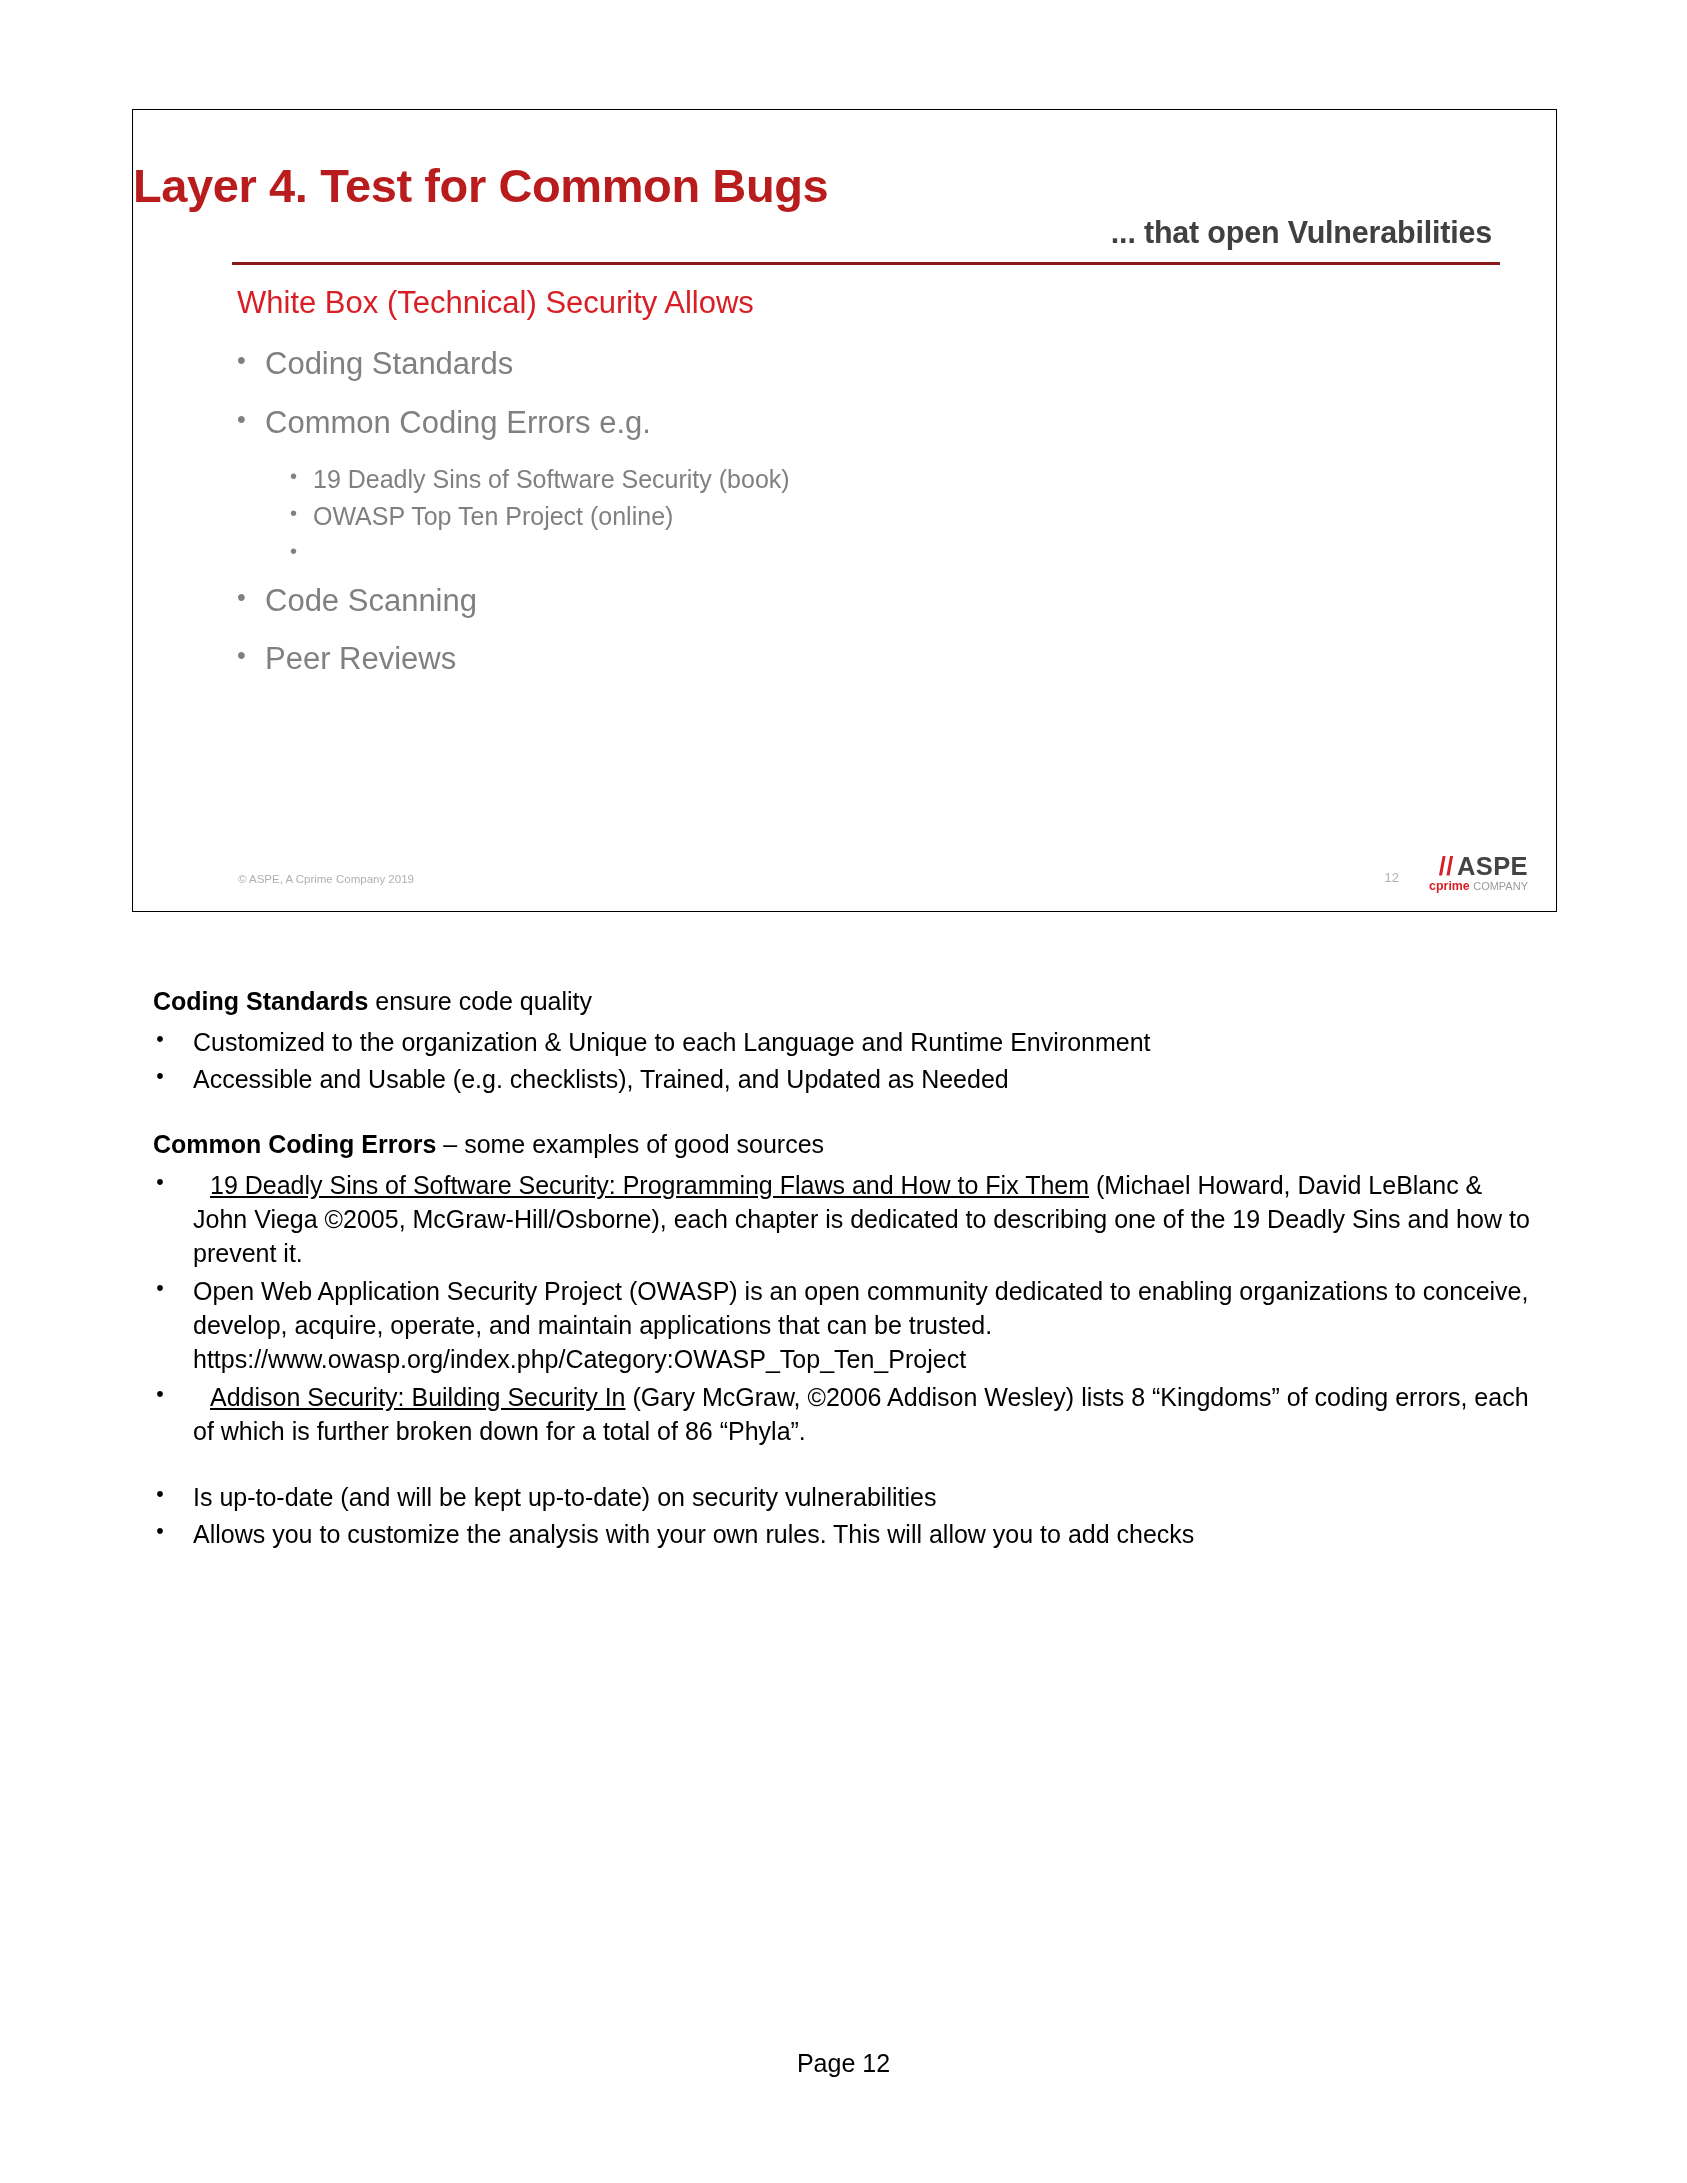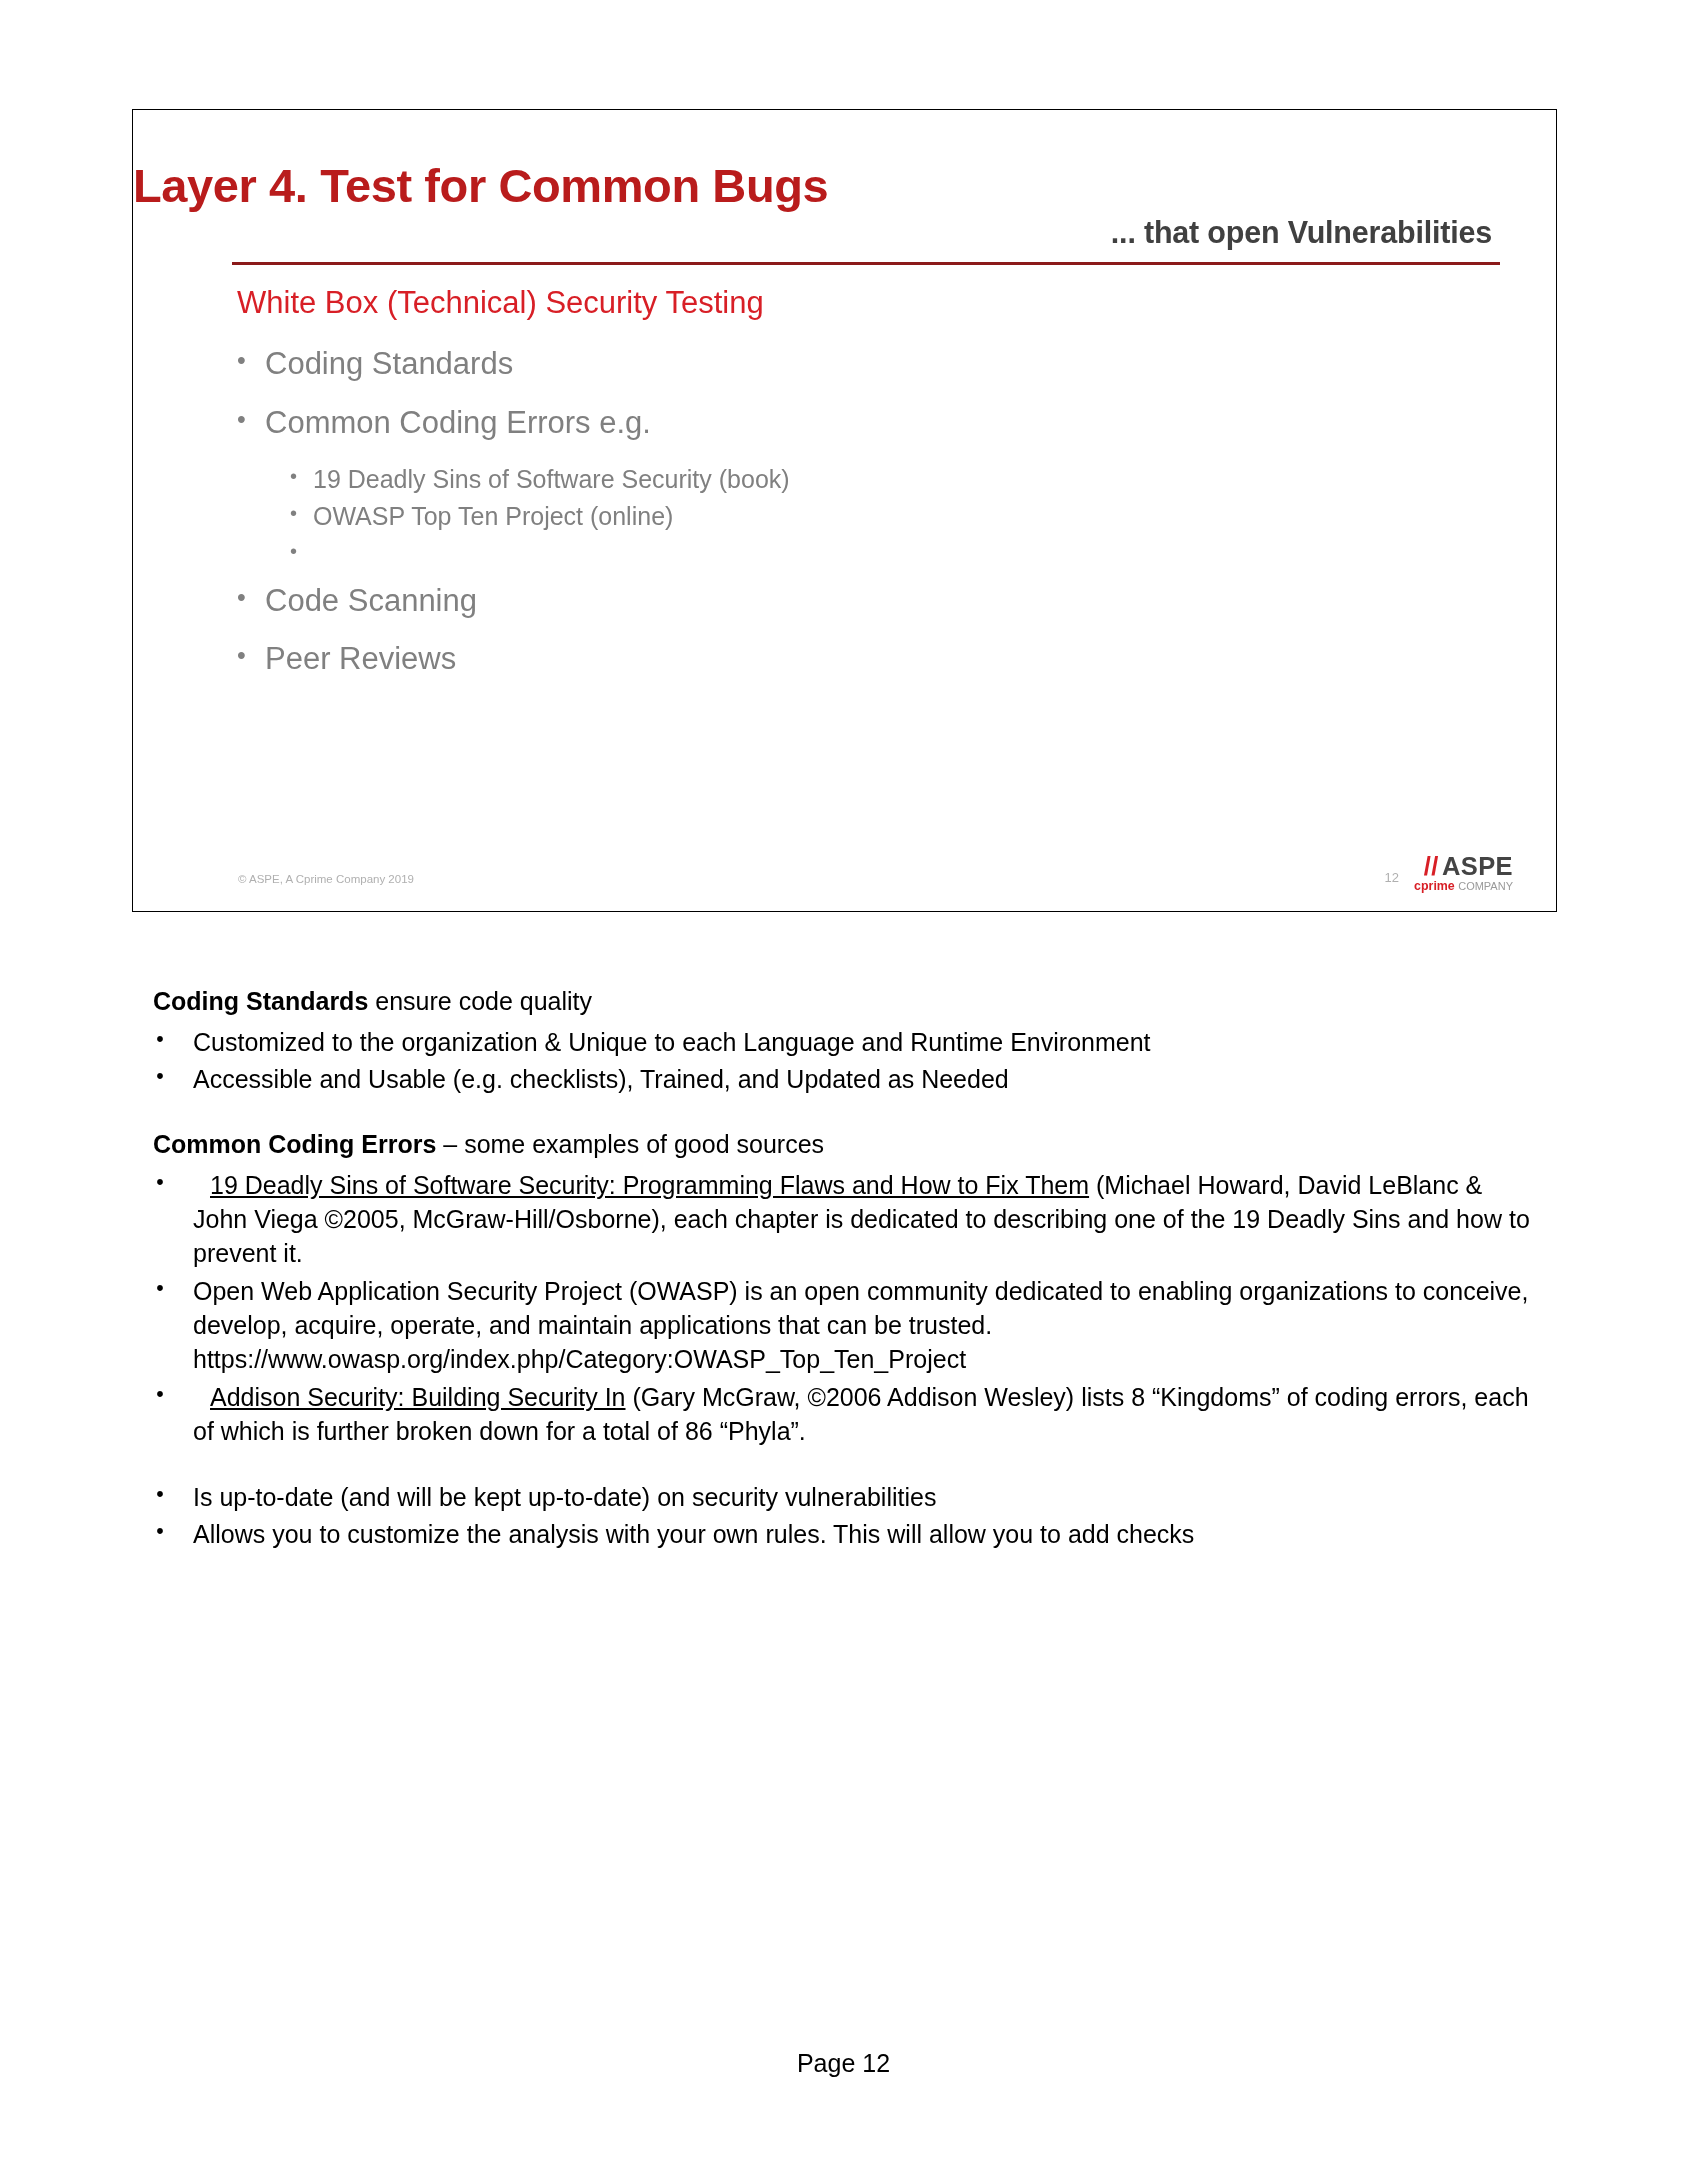--- a/index.html
+++ b/index.html
@@ -188,7 +188,7 @@
     <div class="slide-title">Layer 4. Test for Common Bugs</div>
     <div class="slide-subtitle">... that open Vulnerabilities</div>
     <div class="slide-rule"></div>
-    <div class="slide-redhead">White Box (Technical) Security Testing</div>
+    <div class="slide-redhead">White Box (Technical) Security Allows</div>
 
     <div class="bullets">
 

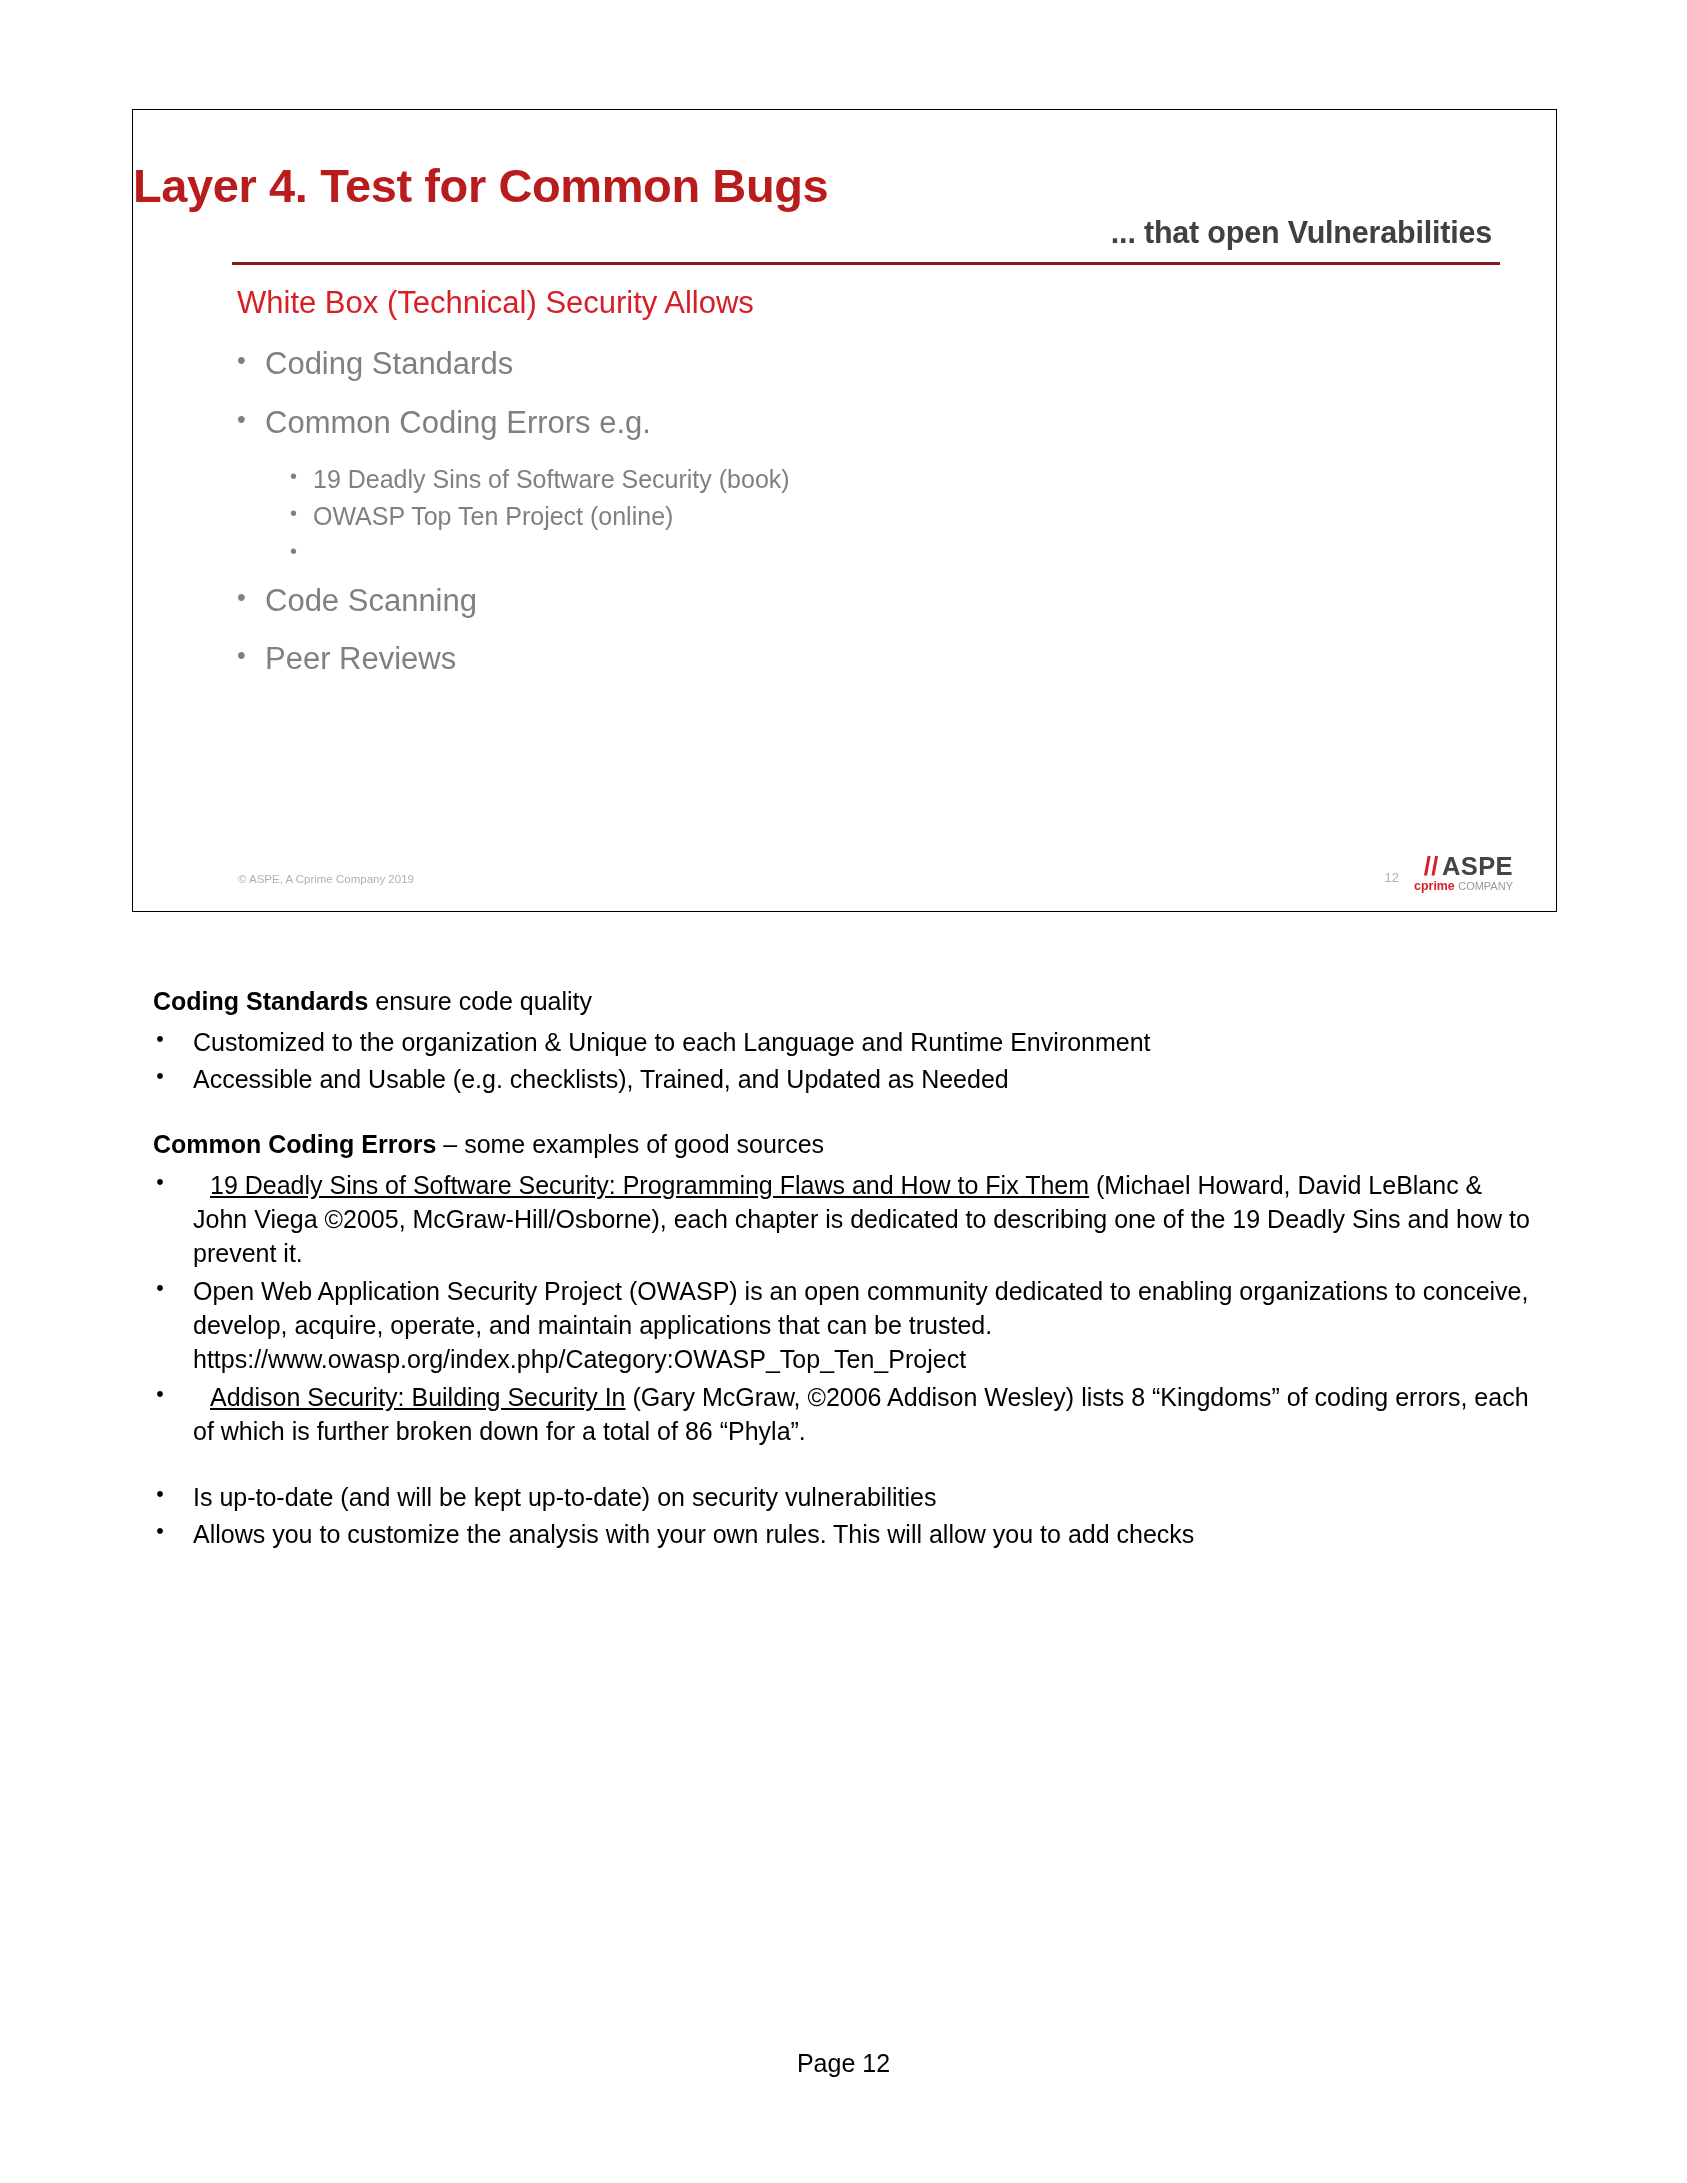--- a/index.html
+++ b/index.html
@@ -120,7 +120,7 @@
   }
   .logo {
     position: absolute;
-    right: 43px;
+    right: 28px;
     bottom: 18px;
     text-align: right;
   }

